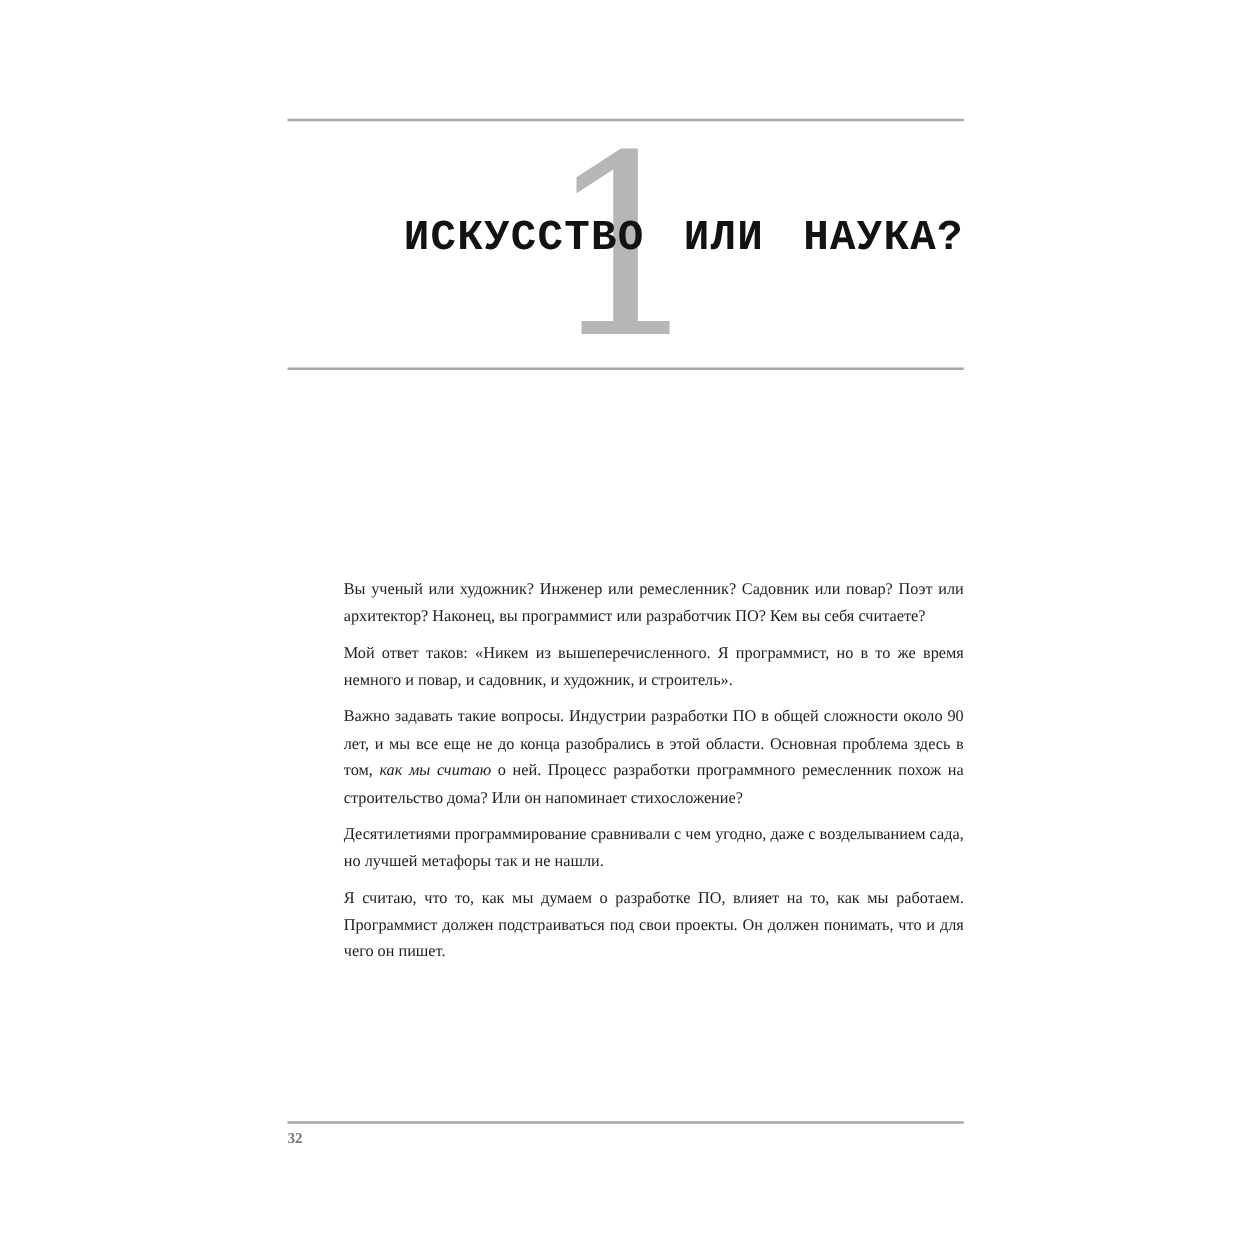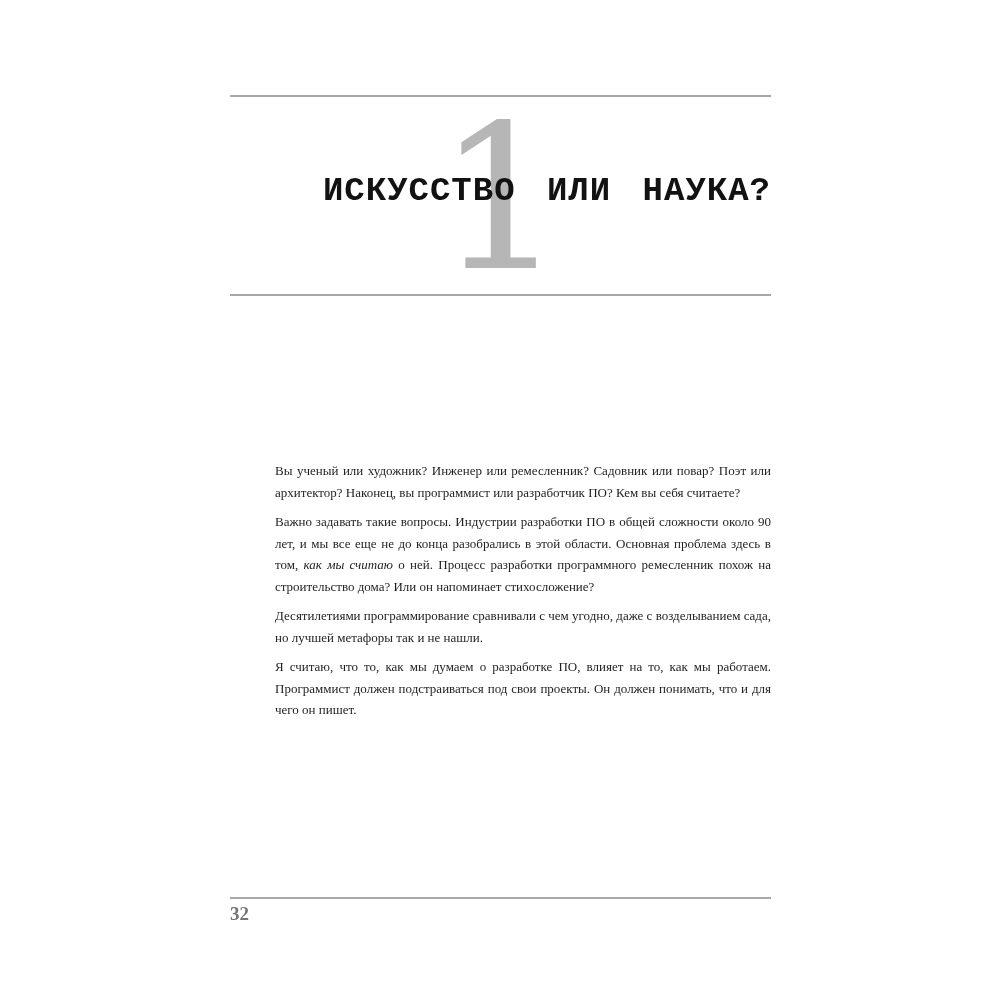--- a/index.html
+++ b/index.html
@@ -106,6 +106,7 @@
 
   <main class="body-text" lang="ru">
     <p>Вы ученый или художник? Инженер или ремесленник? Садовник или повар? Поэт или архитектор? Наконец, вы программист или разработчик ПО? Кем вы себя считаете?</p>
+    <p>Мой ответ таков: «Никем из вышеперечисленного. Я программист, но в то же время немного и повар, и садовник, и художник, и строитель».</p>
     <p><span>Важно задавать такие вопросы. Индустрии разработки ПО в общей сложности около 90 лет, и мы все еще не до конца разобрались в этой области. Основная проблема здесь в том, </span><em class="emph">как мы считаю</em><span> о ней. Процесс разработки программного ремесленник похож на строительство дома? Или он напоминает стихосложение?</span></p>
     <p>Десятилетиями программирование сравнивали с чем угодно, даже с возделыванием сада, но лучшей метафоры так и не нашли.</p>
     <p>Я считаю, что то, как мы думаем о разработке ПО, влияет на то, как мы работаем. Программист должен подстраиваться под свои проекты. Он должен понимать, что и для чего он пишет.</p>

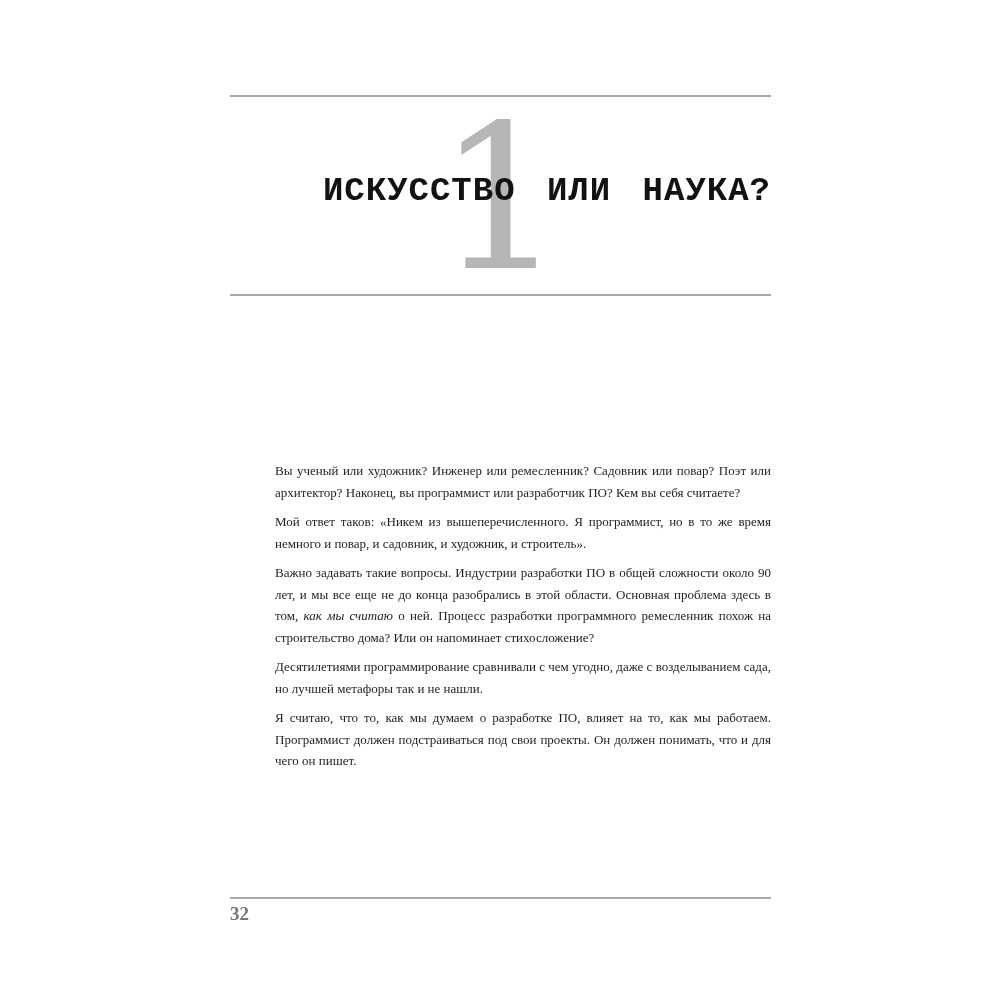--- a/index.html
+++ b/index.html
@@ -87,7 +87,7 @@
   .page-number{
     margin-top:4px;
     font-family:"Liberation Serif", serif;
-    font-size:19px;
+    font-size:12px;
     font-weight:700;
     color:var(--page-number-color);
   }

